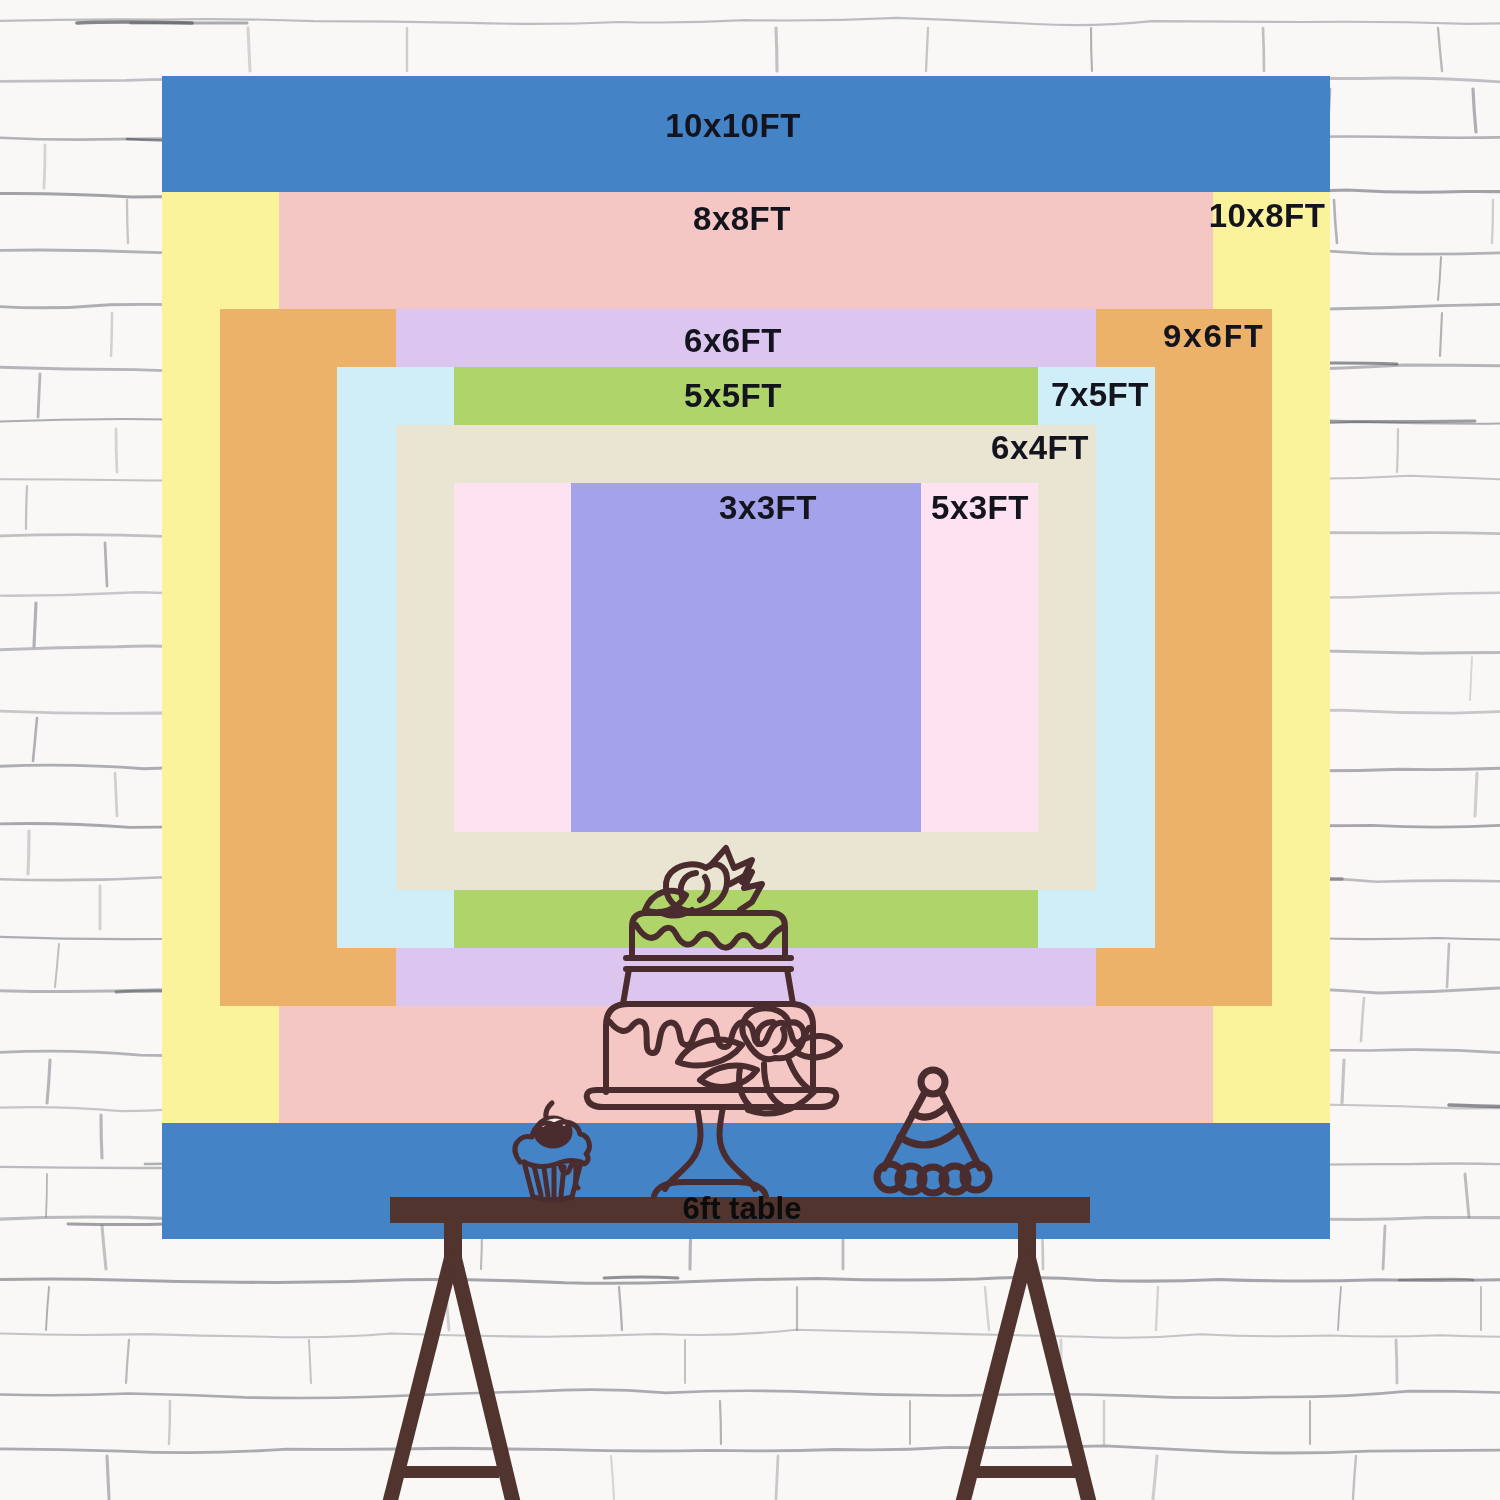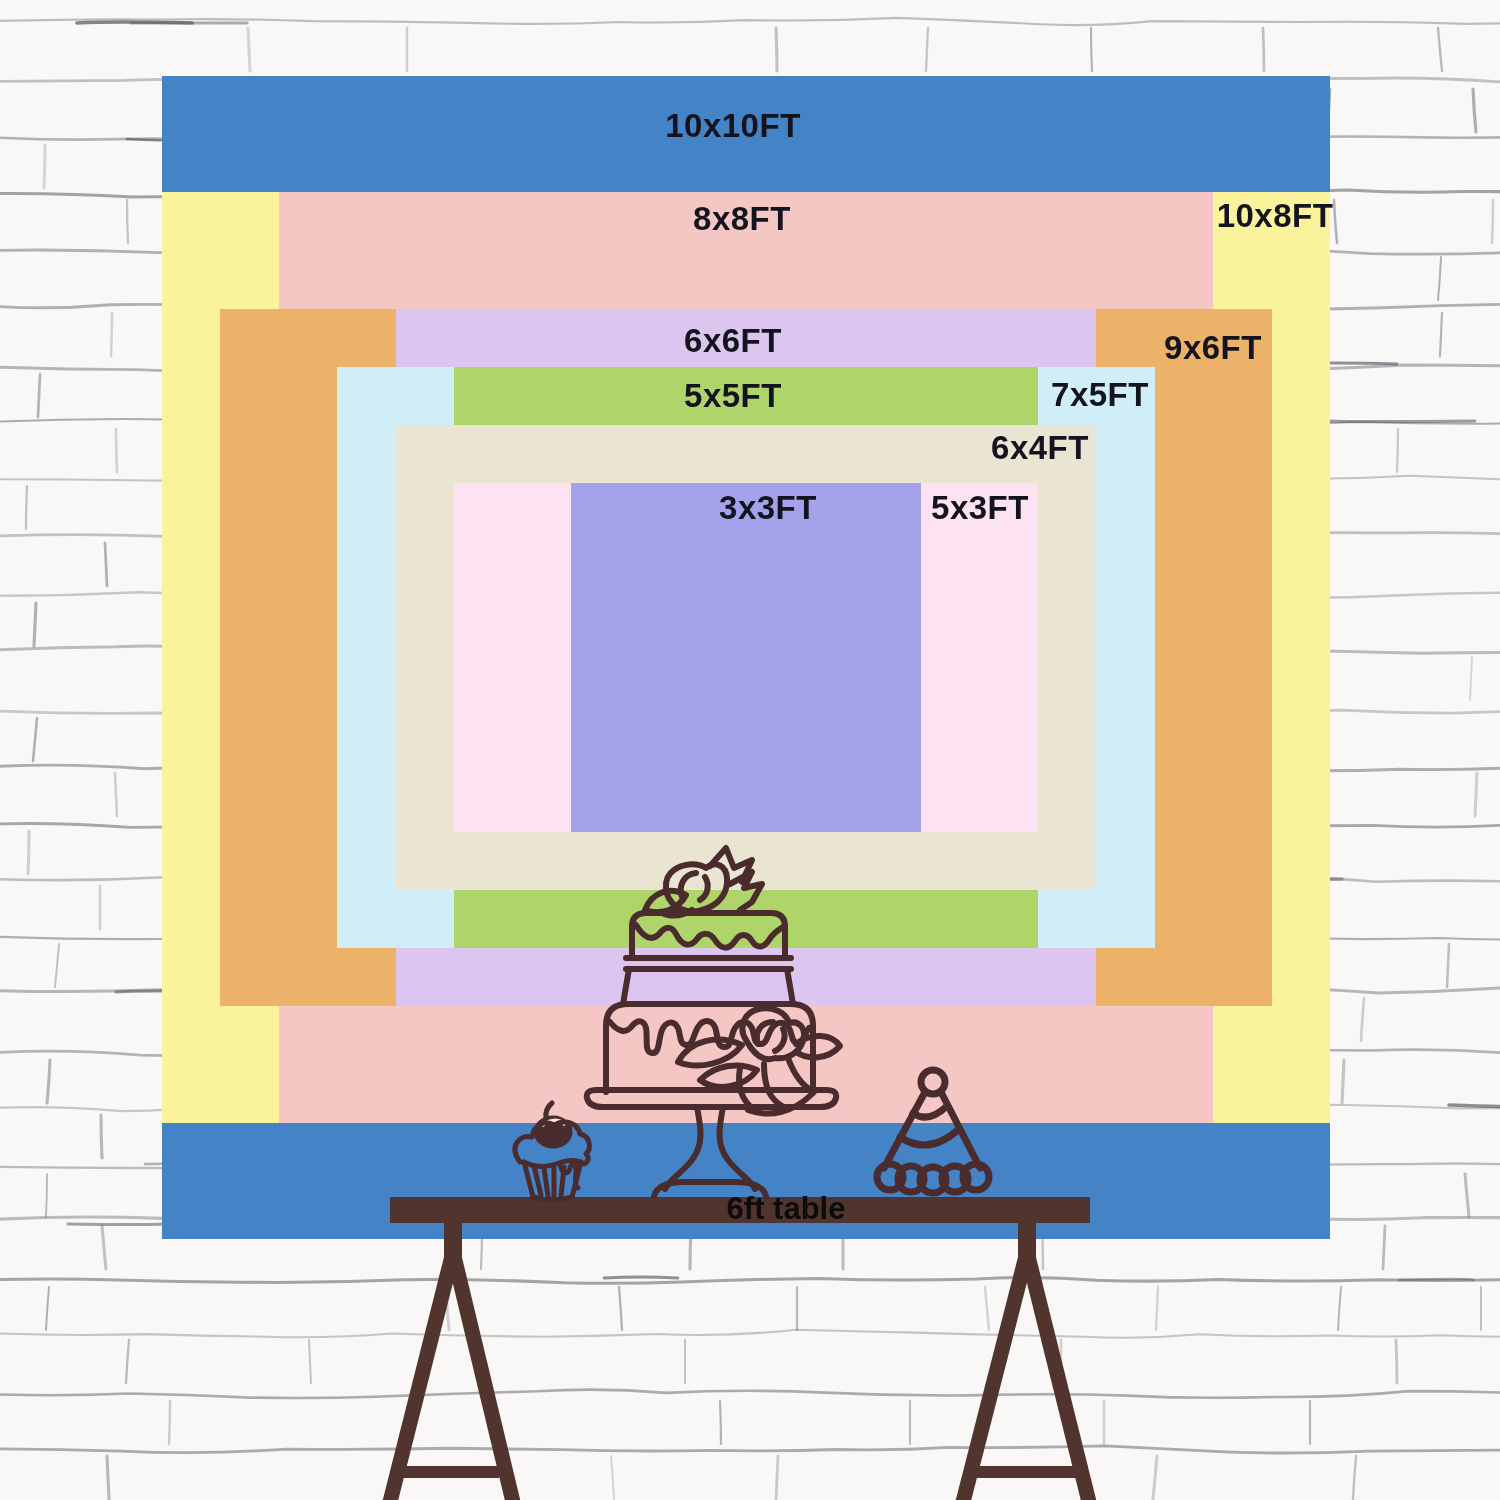--- a/index.html
+++ b/index.html
@@ -356,7 +356,7 @@
 
   <div id="labels">
       <div class="size-label" style="left: 733px; top: 126px;">10x10FT</div>
-      <div class="size-label" style="left: 1267px; top: 216px; margin-left: 8px;">10x8FT</div>
+      <div class="size-label" style="left: 1267px; top: 216px;">10x8FT</div>
       <div class="size-label" style="left: 736px; top: 219px; margin-left: 6px;">8x8FT</div>
       <div class="size-label" style="left: 1213px; top: 348px;">9x6FT</div>
       <div class="size-label" style="left: 733px; top: 341px;">6x6FT</div>

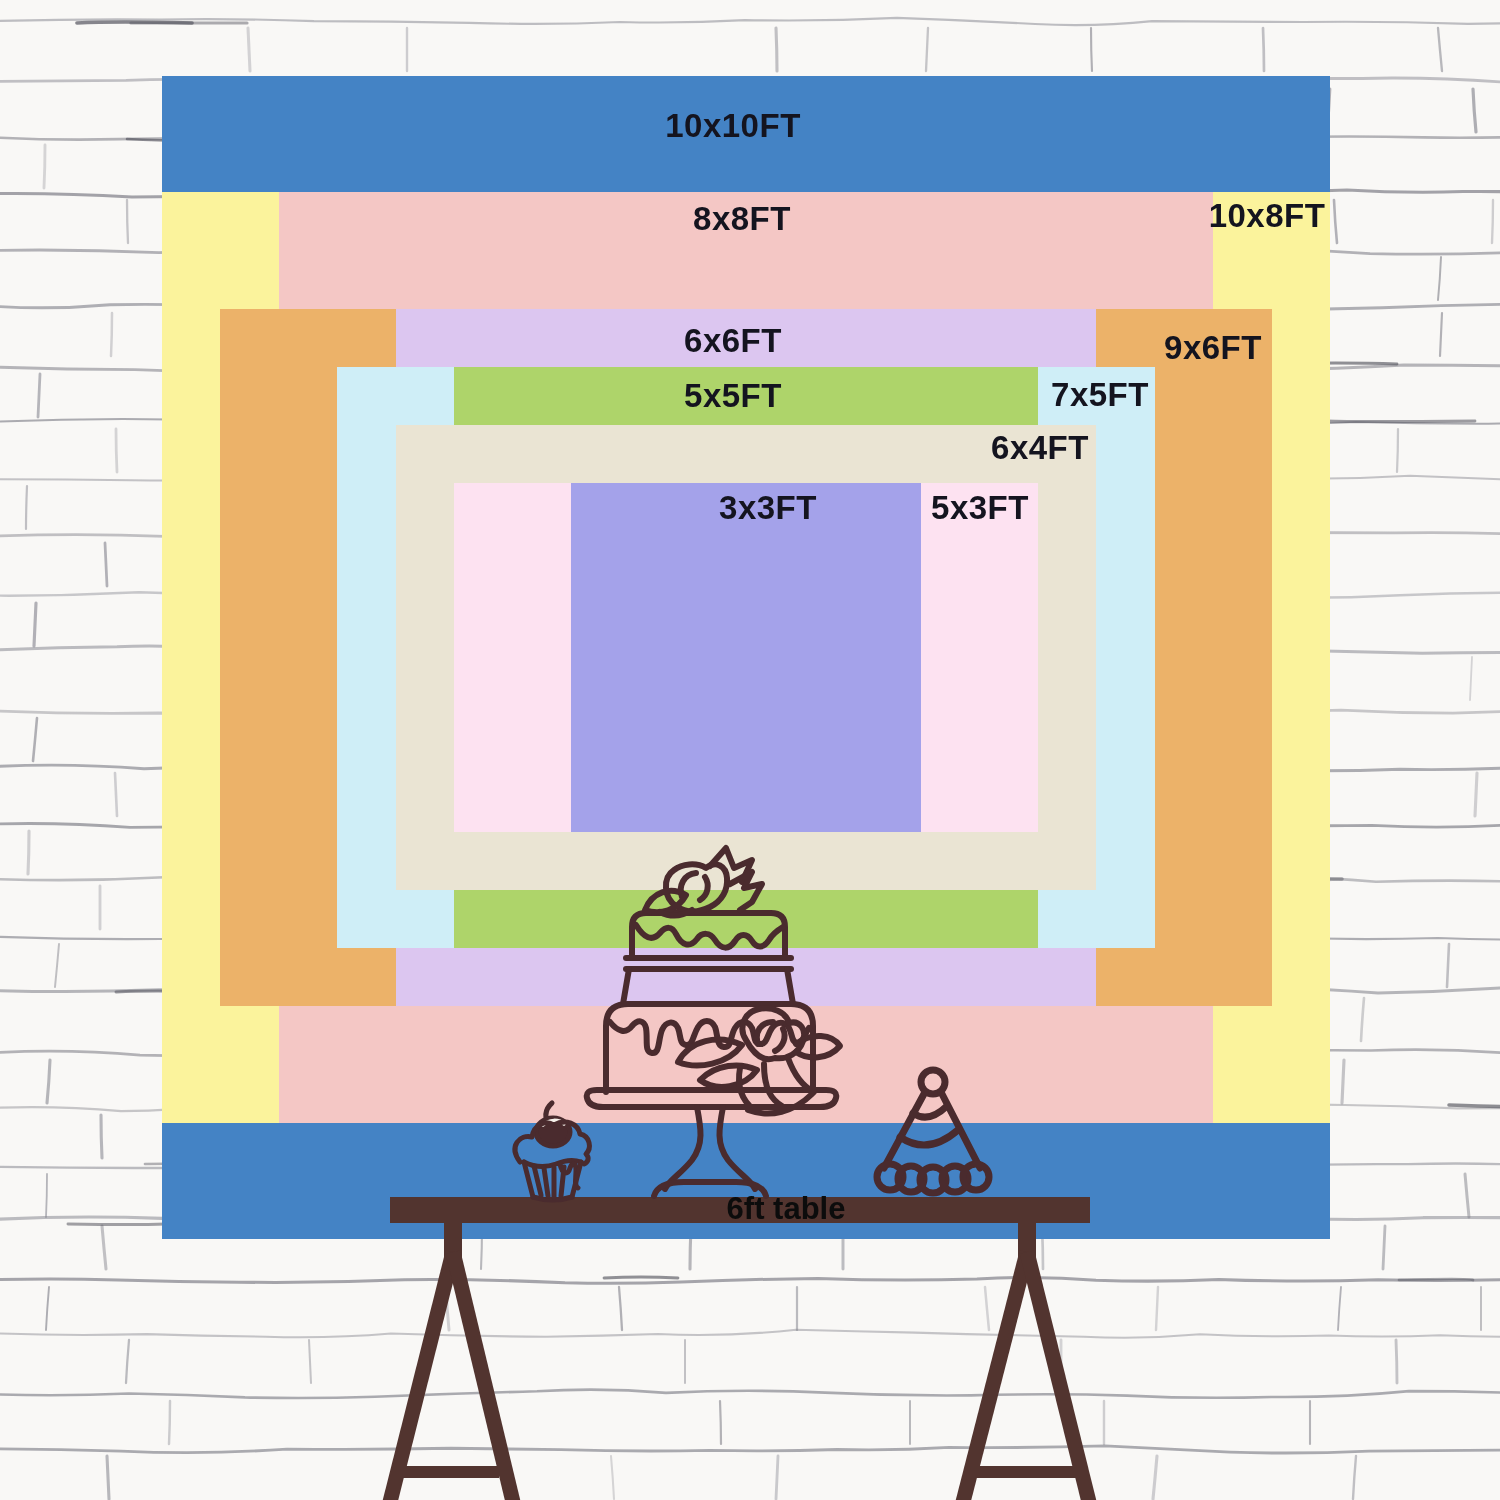--- a/index.html
+++ b/index.html
@@ -358,7 +358,7 @@
       <div class="size-label" style="left: 733px; top: 126px;">10x10FT</div>
       <div class="size-label" style="left: 1267px; top: 216px;">10x8FT</div>
       <div class="size-label" style="left: 736px; top: 219px; margin-left: 6px;">8x8FT</div>
-      <div class="size-label" style="left: 1213px; top: 348px;">9x6FT</div>
+      <div class="size-label" style="left: 1213px; top: 338px; font-family: Liberation Mono, monospace;">9x6FT</div>
       <div class="size-label" style="left: 733px; top: 341px;">6x6FT</div>
       <div class="size-label" style="left: 1100px; top: 395px;">7x5FT</div>
       <div class="size-label" style="left: 733px; top: 396px;">5x5FT</div>

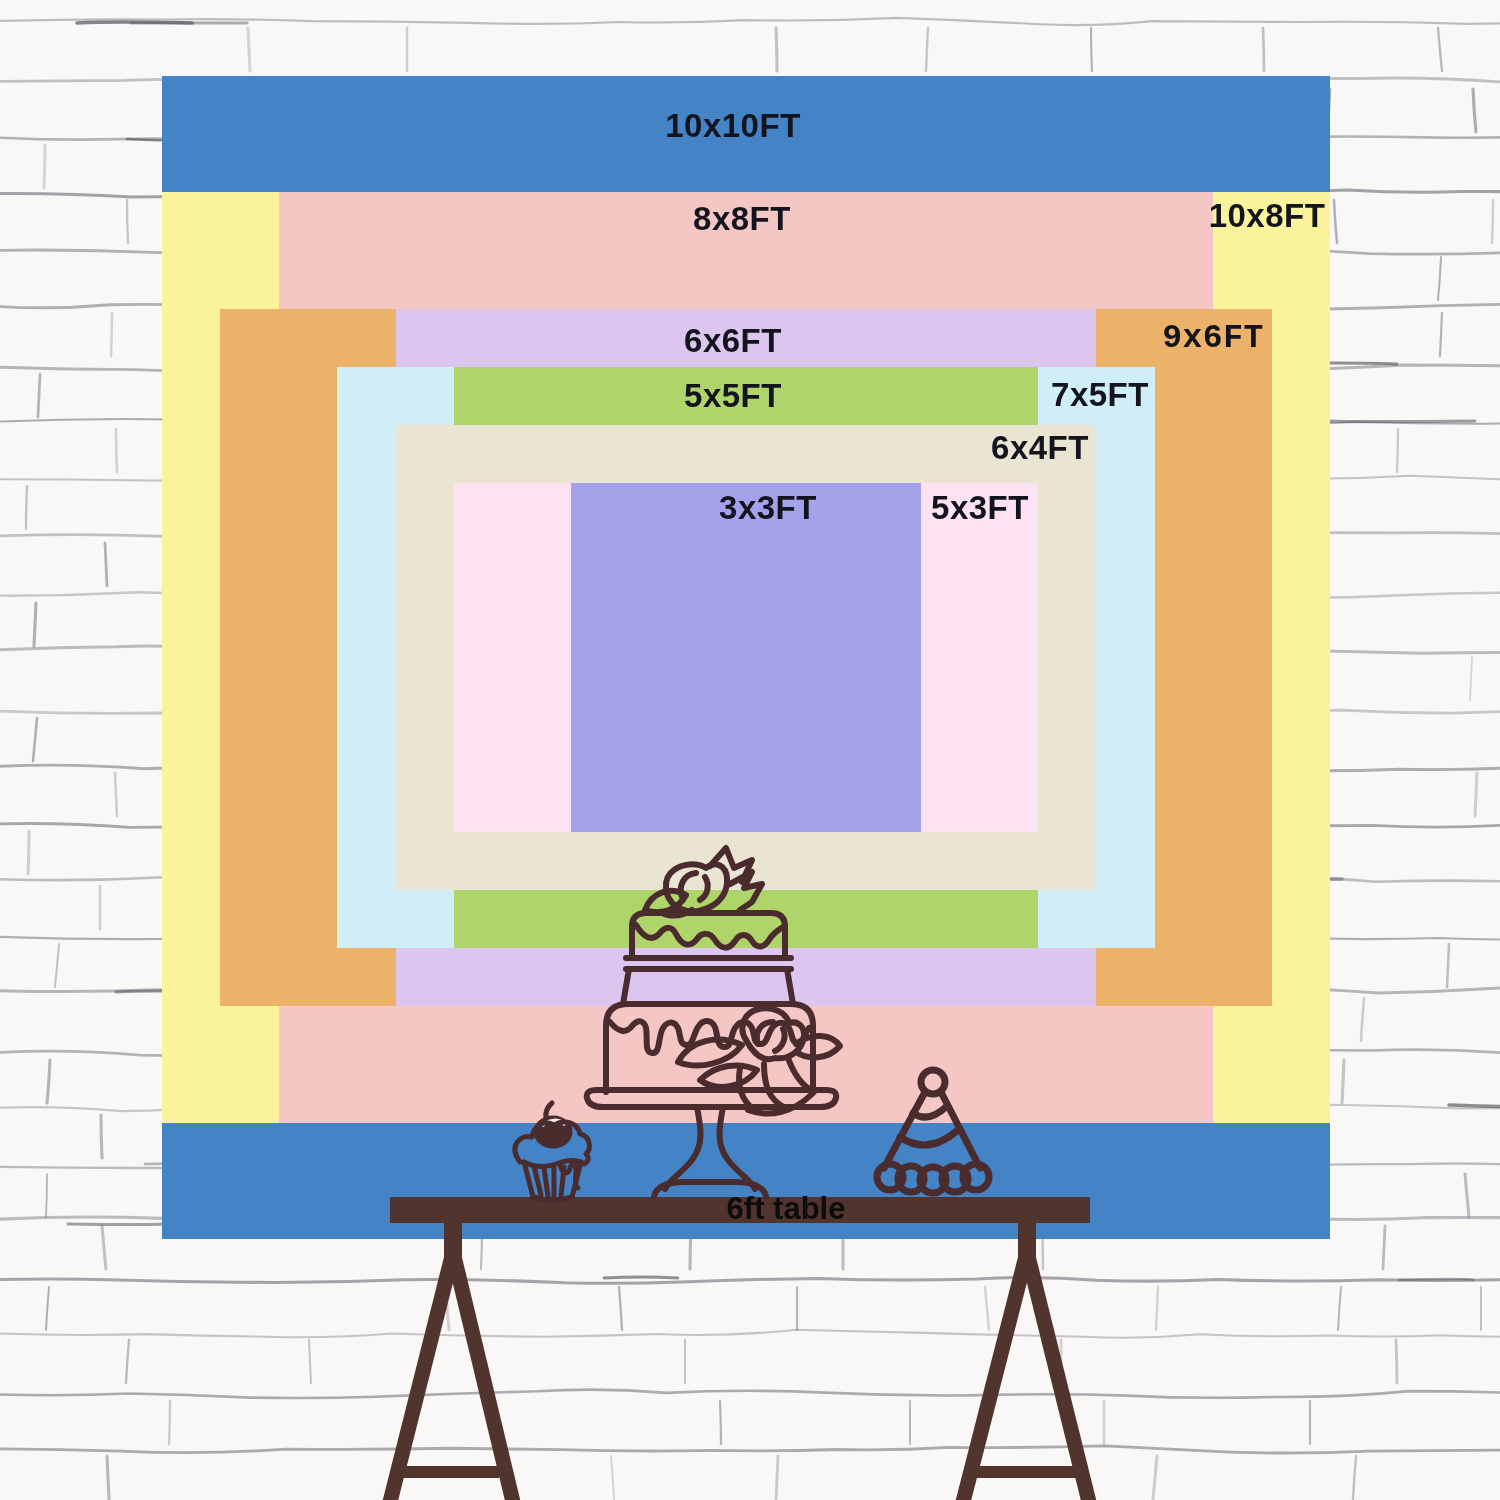--- a/index.html
+++ b/index.html
@@ -21,7 +21,7 @@
   }
   #table-label{
     position:absolute;transform:translate(-50%,-50%);z-index:4;
-    font-size:31px;font-weight:600;color:#0c0c0c;white-space:nowrap;margin-left:44px;
+    font-size:31px;font-weight:600;color:#0c0c0c;white-space:nowrap;
   }
   .art{stroke:var(--line,#4a2b2e);fill:none;stroke-linecap:round;stroke-linejoin:round;}
 </style>

